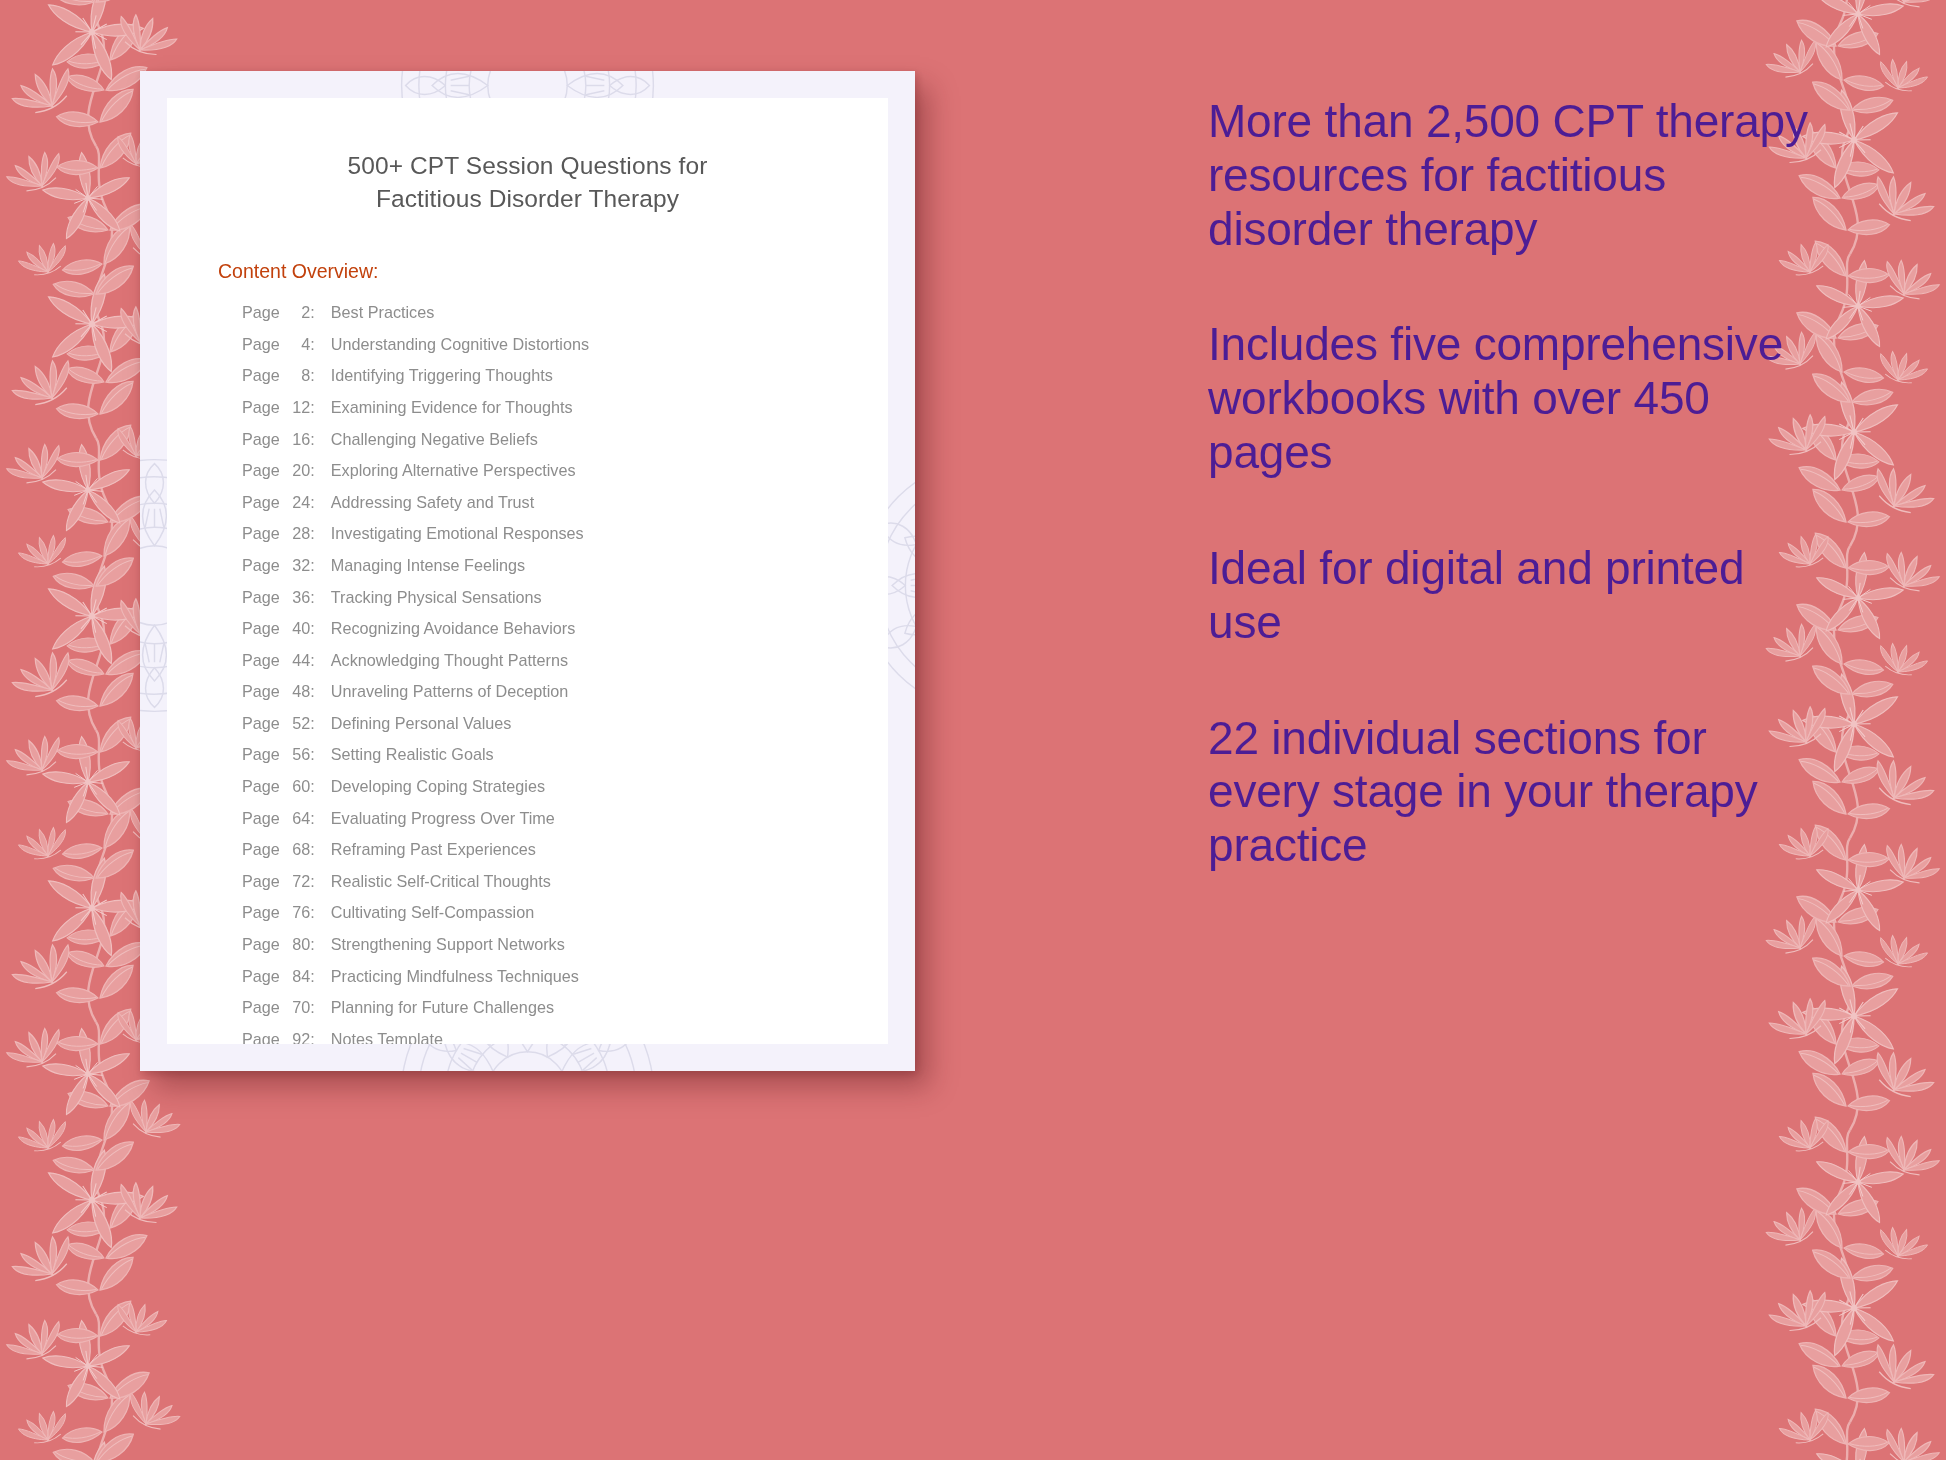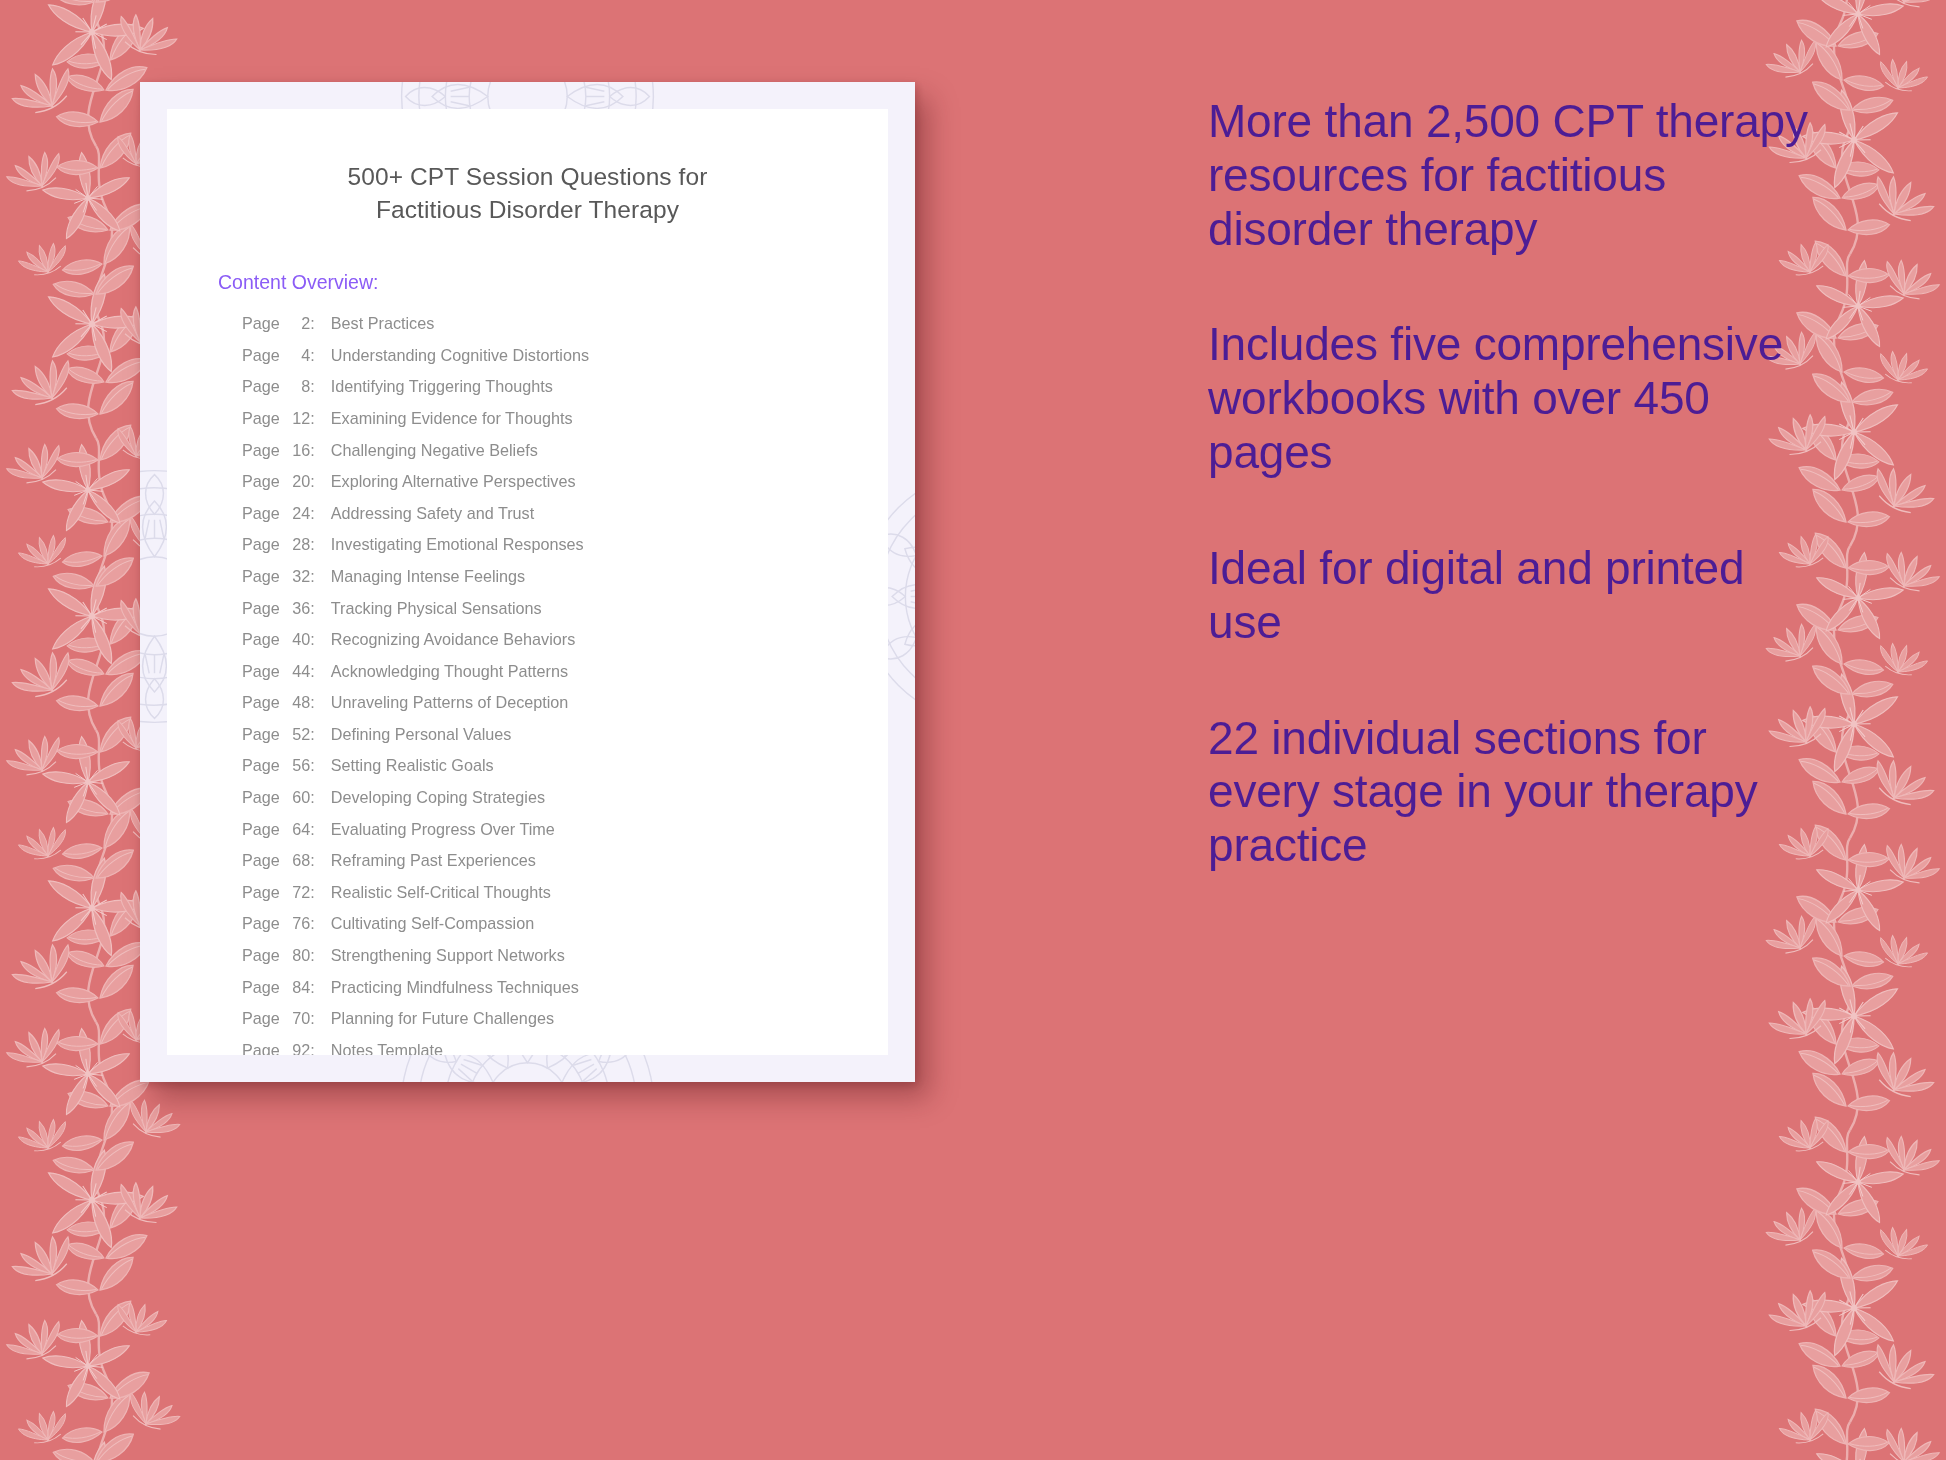--- a/index.html
+++ b/index.html
@@ -32,7 +32,7 @@
   #document-sheet {
     position:absolute;
     left:140px;
-    top:82px;
+    top:71px;
     width:775px;
     height:1000px;
     background:#f4f2fb;

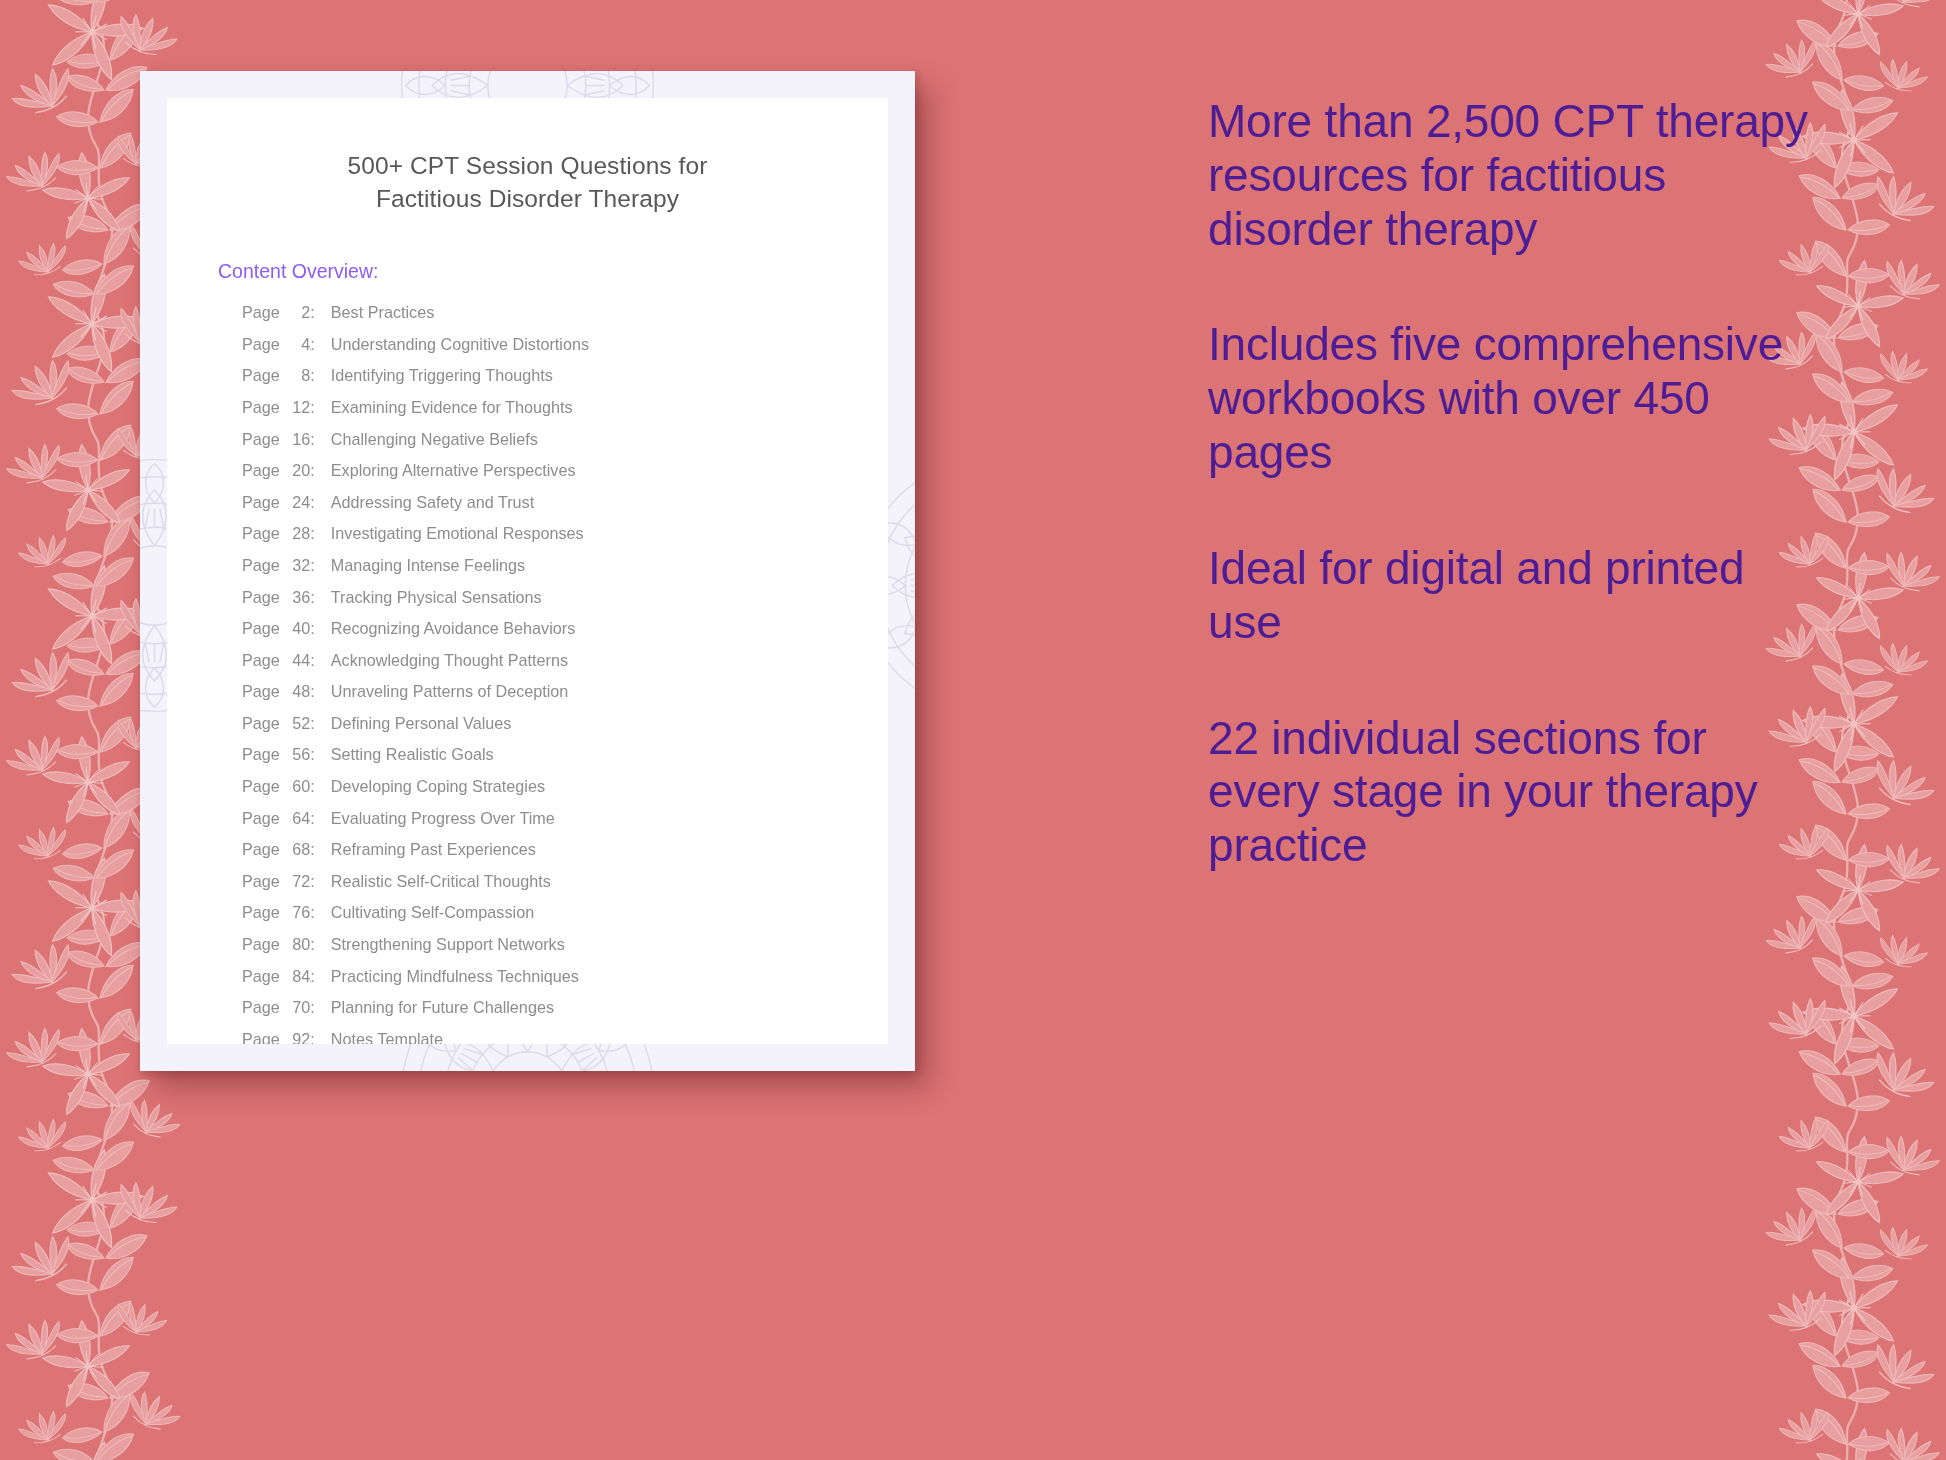--- a/index.html
+++ b/index.html
@@ -78,7 +78,7 @@
     margin-top:45px;
     margin-left:51px;
     font-size:19.5px;
-    color:#8b5cf6;
+    color:#c2410c;
     font-weight:400;
   }
 

